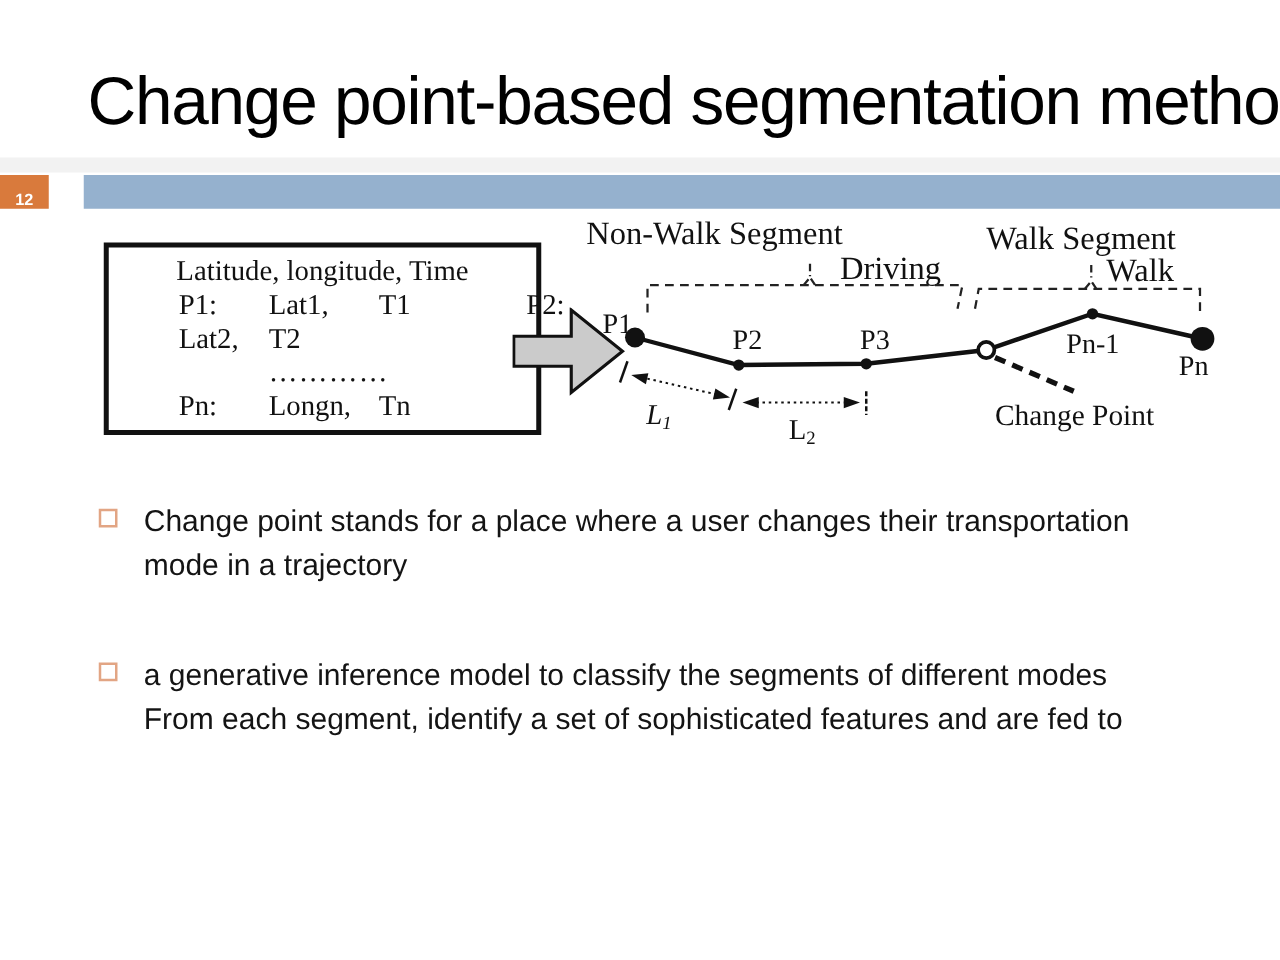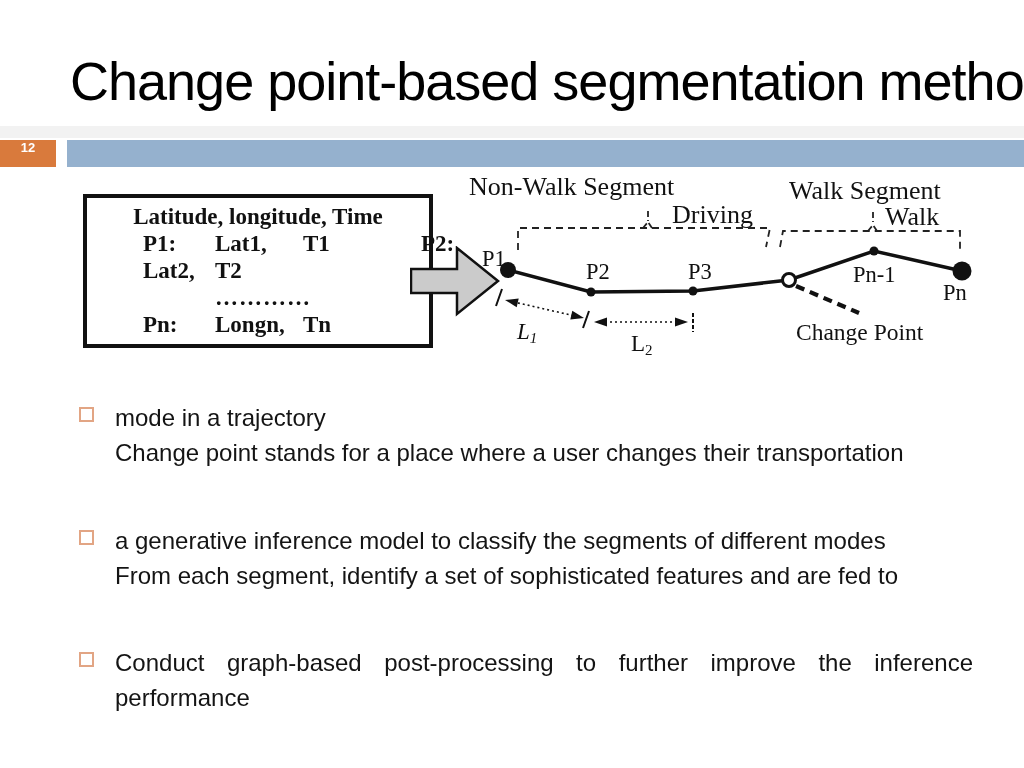--- a/index.html
+++ b/index.html
@@ -15,8 +15,8 @@
   }
   .title-band{position:absolute;left:0;top:126px;width:1024px;height:12px;background:#f2f2f2;}
   .page-badge{
-    position:absolute;left:0;top:140px;width:56px;height:27px;background:#d97a3c;
-    display:flex;align-items:flex-start;justify-content:center;
+    position:absolute;left:0;top:140px;width:39px;height:27px;background:#d97a3c;
+    display:flex;align-items:flex-end;justify-content:center;
     color:#fff;font-size:13px;font-weight:bold;
   }
   .accent-bar{position:absolute;left:67px;top:140px;width:957px;height:27px;background:#95b1ce;}

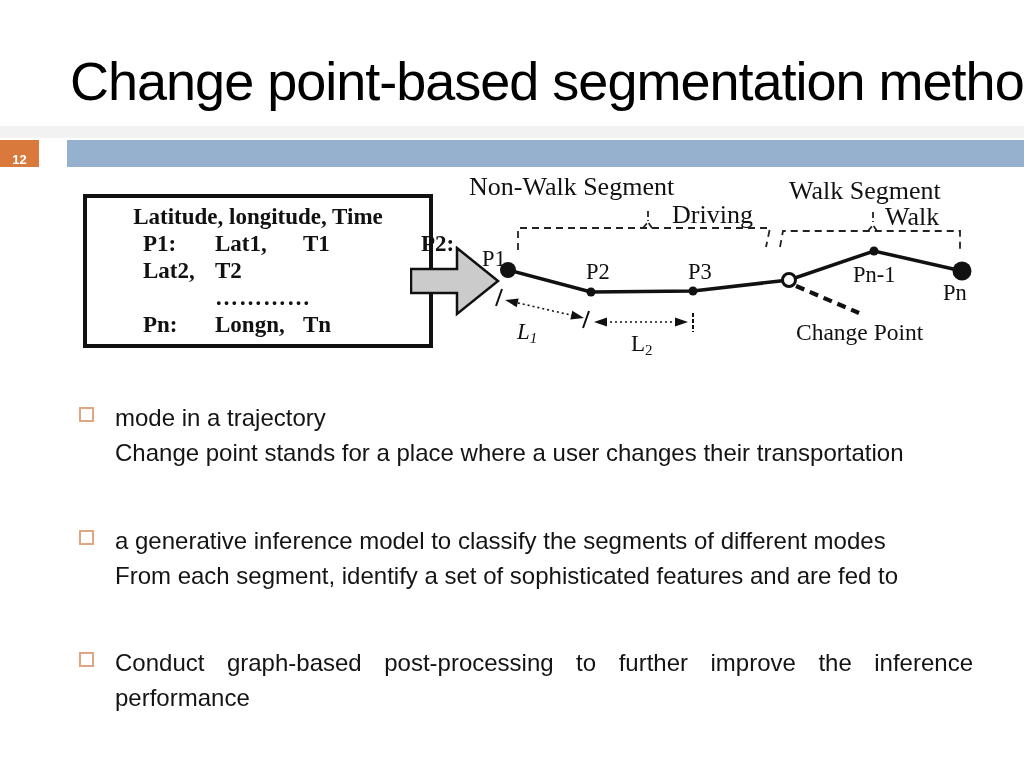--- a/index.html
+++ b/index.html
@@ -26,7 +26,6 @@
     border:4px solid #111;box-sizing:border-box;background:#fff;
     font-family:"Liberation Serif",serif;font-size:23px;line-height:27px;color:#111;
     padding-top:5px;
-    font-weight:bold;
   }
   .dbx-header{text-align:center;white-space:nowrap;}
   .dbx-grid{display:grid;grid-template-columns:72px 88px 118px 1fr;padding:0 12px;margin-left:44px;}

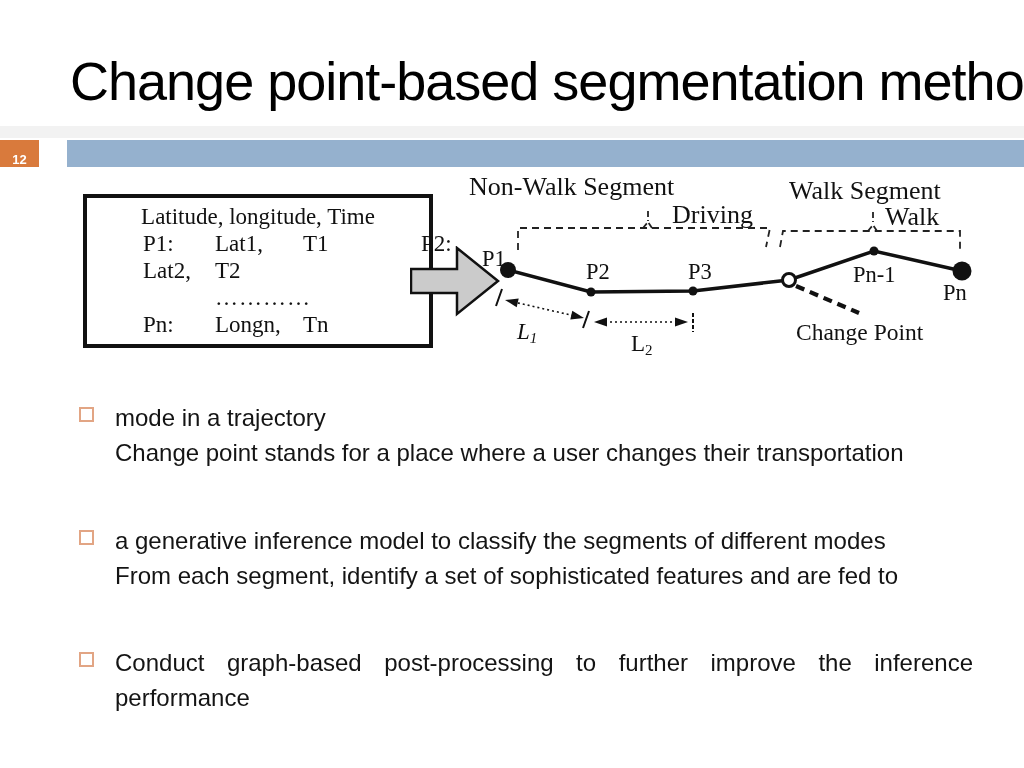--- a/index.html
+++ b/index.html
@@ -133,8 +133,8 @@
   <div class="bullet b1">
     <span class="sq"></span>
     <div class="btext">
+      <div>Change point stands for a place where a user changes their transportation</div>
       <div>mode in a trajectory</div>
-      <div>Change point stands for a place where a user changes their transportation</div>
     </div>
   </div>
 

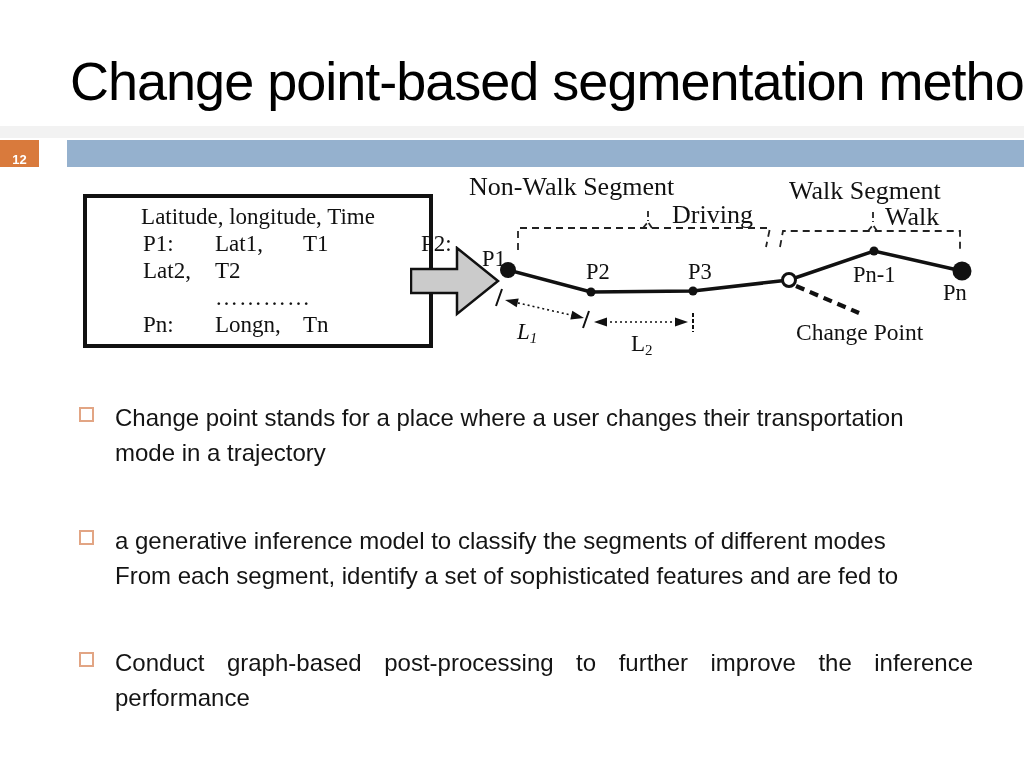--- a/index.html
+++ b/index.html
@@ -146,13 +146,6 @@
     </div>
   </div>
 
-  <div class="bullet b3">
-    <span class="sq"></span>
-    <div class="btext">
-      <div class="justify">Conduct graph-based post-processing to further improve the inference</div>
-      <div>performance</div>
-    </div>
-  </div>
 
 </div>
 

